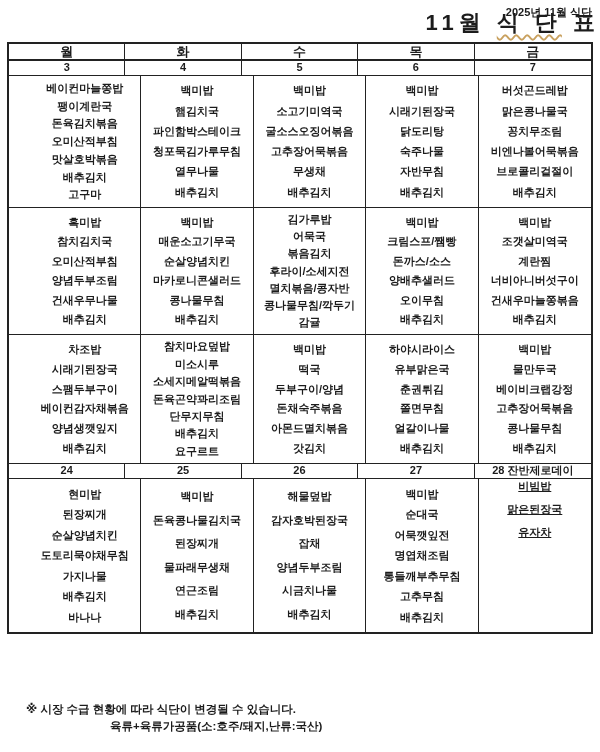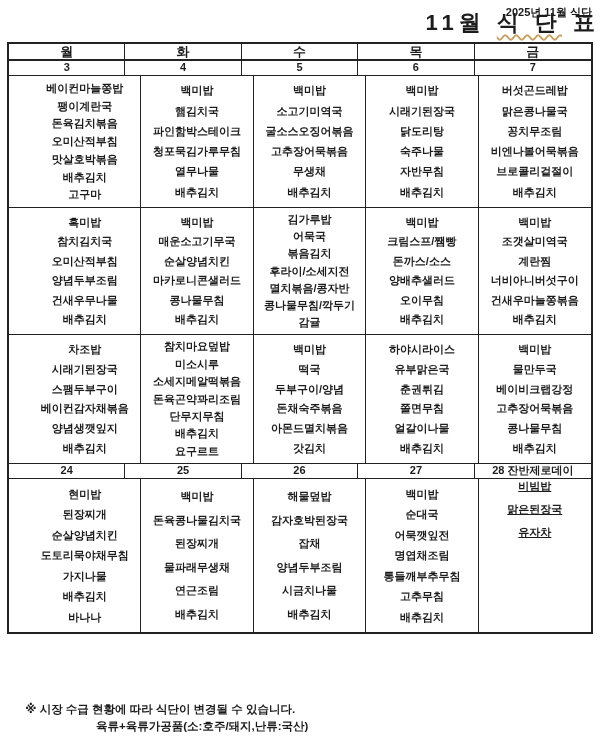--- a/index.html
+++ b/index.html
@@ -43,7 +43,7 @@
   .menu-cell.few{justify-content:flex-start;row-gap:10px;text-decoration:underline;}
   .grid-row > :last-child{border-right:none;}
   .menu-item{font-size:11px;line-height:13px;white-space:nowrap;}
-  .notes{position:absolute;left:12px;top:701px;font-size:11.5px;line-height:16.5px;text-align:center;}
+  .notes{position:absolute;left:26px;top:701px;font-size:11.5px;line-height:16.5px;}
   .note-line{white-space:nowrap;}
   .note-indent{margin-left:84px;}
 </style>

